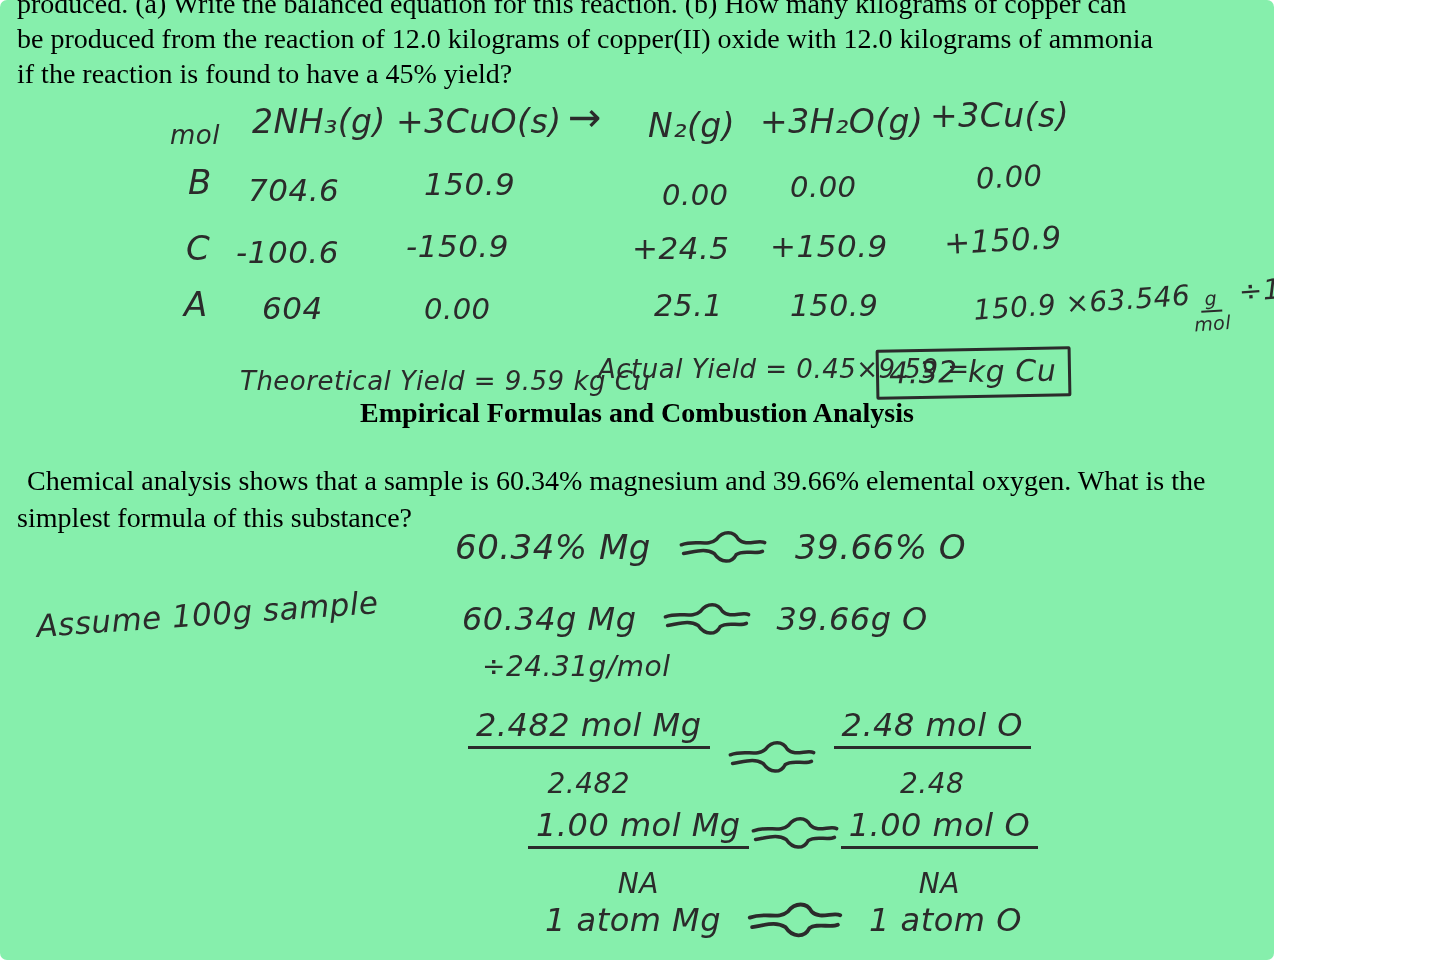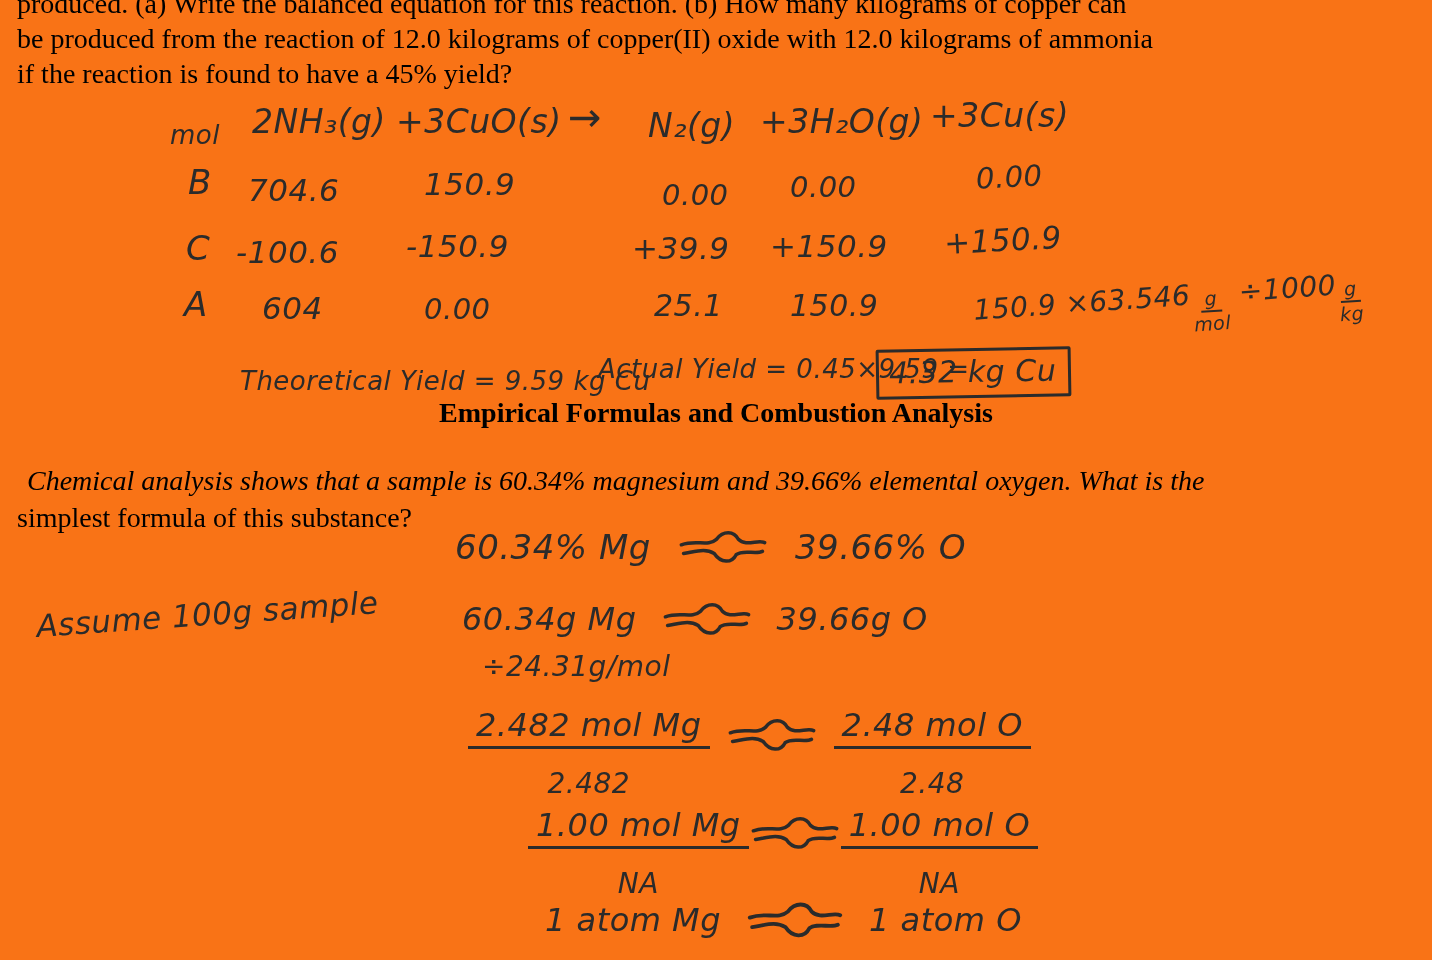--- a/index.html
+++ b/index.html
@@ -5,8 +5,8 @@
   * { margin:0; padding:0; box-sizing:border-box; }
   html,body { background:#fff; }
   .page {
-    position:relative; width:1432px; height:960px; background:#f97316;
-    overflow:hidden; font-family:"Liberation Serif", serif; color:#000;
+    position:relative; width:1274px; height:960px; background:#86efac;
+    overflow:hidden; font-family:"Liberation Serif", serif; color:#000;border-radius:7px;
   }
   .typed { position:absolute; color:#000; font-size:28px; line-height:35px; white-space:nowrap; }
   .ink {

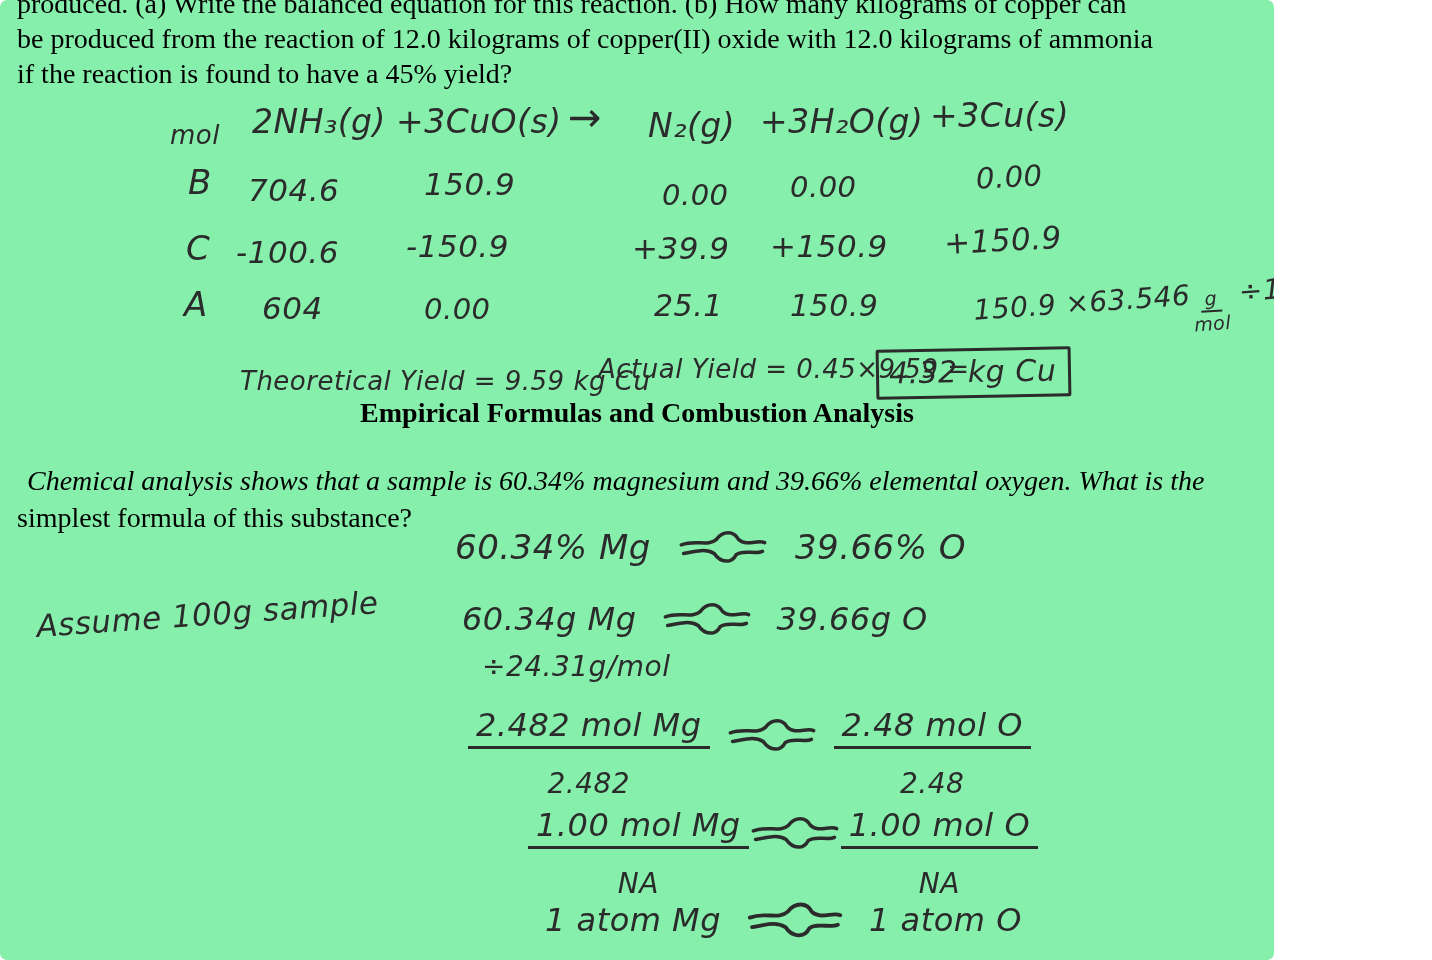--- a/index.html
+++ b/index.html
@@ -64,7 +64,7 @@
   <span class="ink" style="left:186px; top:228px; font-size:34px;">C</span>
   <span class="ink" style="left:236px; top:234px; font-size:31px;">-100.6</span>
   <span class="ink" style="left:406px; top:228px; font-size:31px;">-150.9</span>
-  <span class="ink" style="left:632px; top:230px; font-size:31px;">+39.9</span>
+  <span class="ink" style="left:632px; top:230px; font-size:31px;">+24.5</span>
   <span class="ink" style="left:770px; top:228px; font-size:31px;">+150.9</span>
   <span class="ink" style="left:944px; top:222px; font-size:31px; transform:rotate(-3deg);">+150.9</span>
 

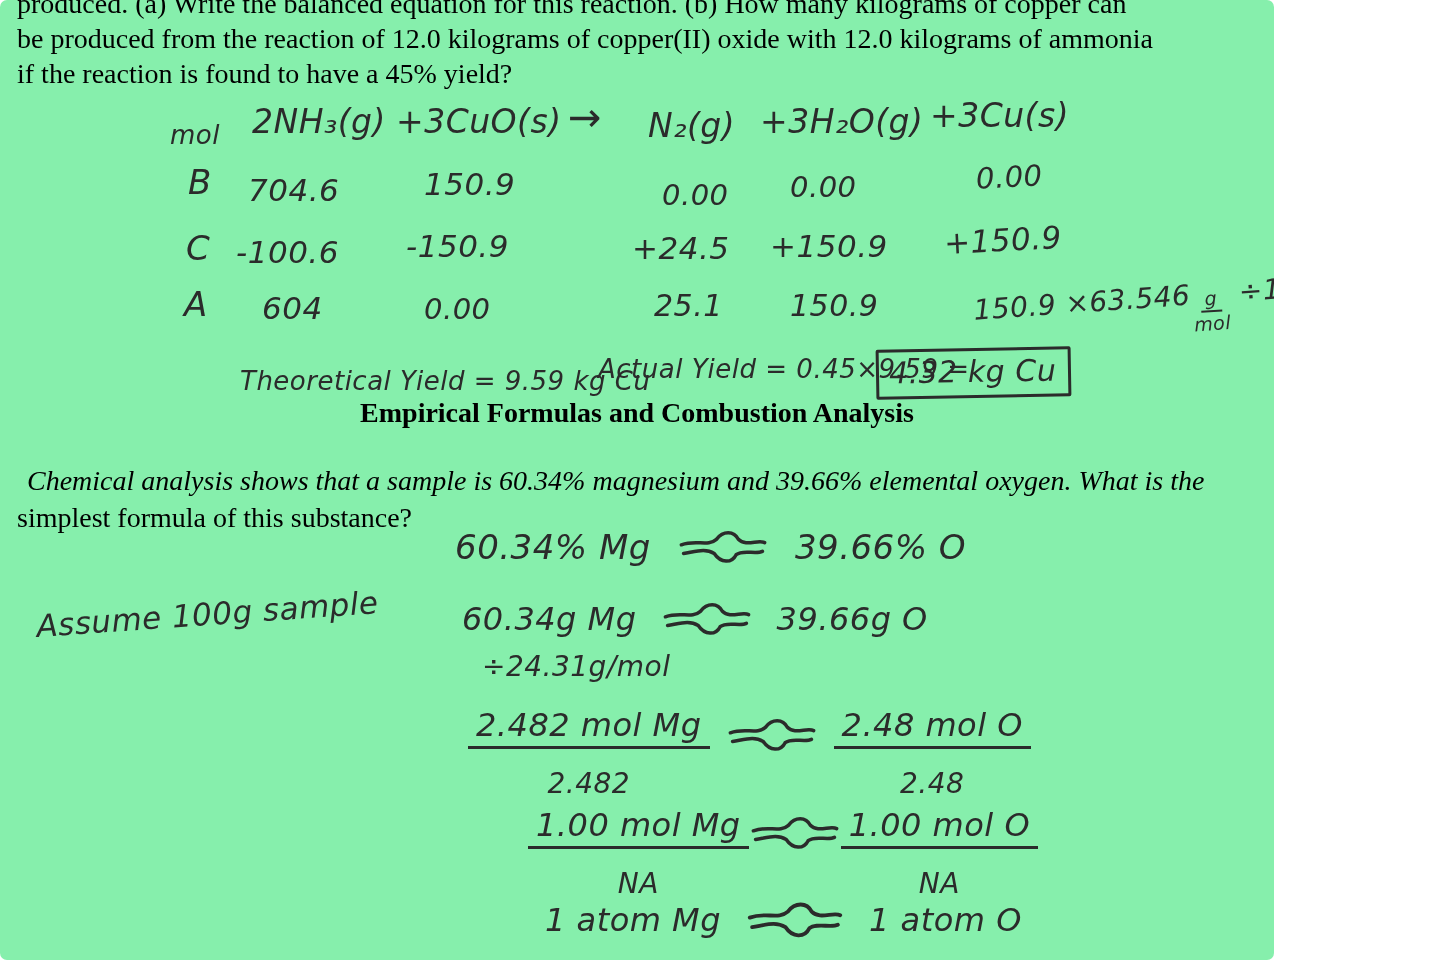--- a/index.html
+++ b/index.html
@@ -94,7 +94,7 @@
   <div class="heading" style="top:397px;">Empirical Formulas and Combustion Analysis</div>
 
   <div class="typed" style="left:17px; top:462px; line-height:37px;">
-    <div style="padding-left:10px;font-style:italic;">Chemical analysis shows that a sample is 60.34% magnesium and 39.66% elemental oxygen. What is the</div>
+    <div style="padding-left:10px;">Chemical analysis shows that a sample is 60.34% magnesium and 39.66% elemental oxygen. What is the</div>
     <div>simplest formula of this substance?</div>
   </div>
 

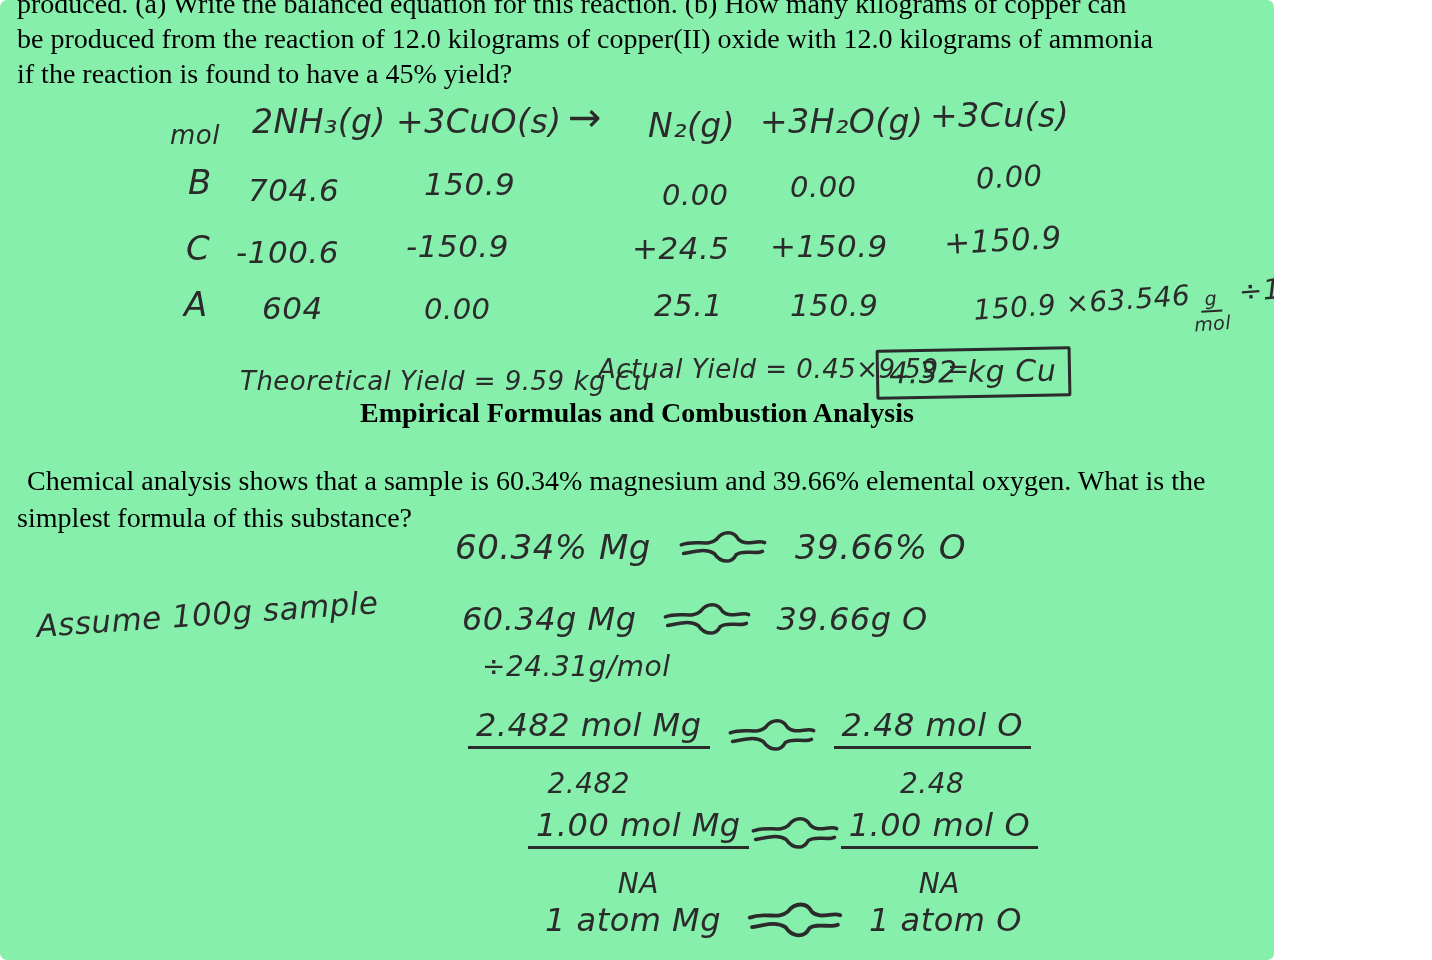--- a/index.html
+++ b/index.html
@@ -117,7 +117,7 @@
   </div>
   <span class="ink" style="left:482px; top:650px; font-size:28px;">÷24.31g/mol</span>
 
-  <div class="ink flexrow" style="left:468px; top:706px; font-size:32px; gap:16px; align-items:flex-start;">
+  <div class="ink flexrow" style="left:468px; top:706px; font-size:32px; gap:16px; align-items:center;">
     <span class="frac">
       <span class="num">2.482 mol Mg</span>
       <span class="den" style="font-size:28px;">2.482</span>

